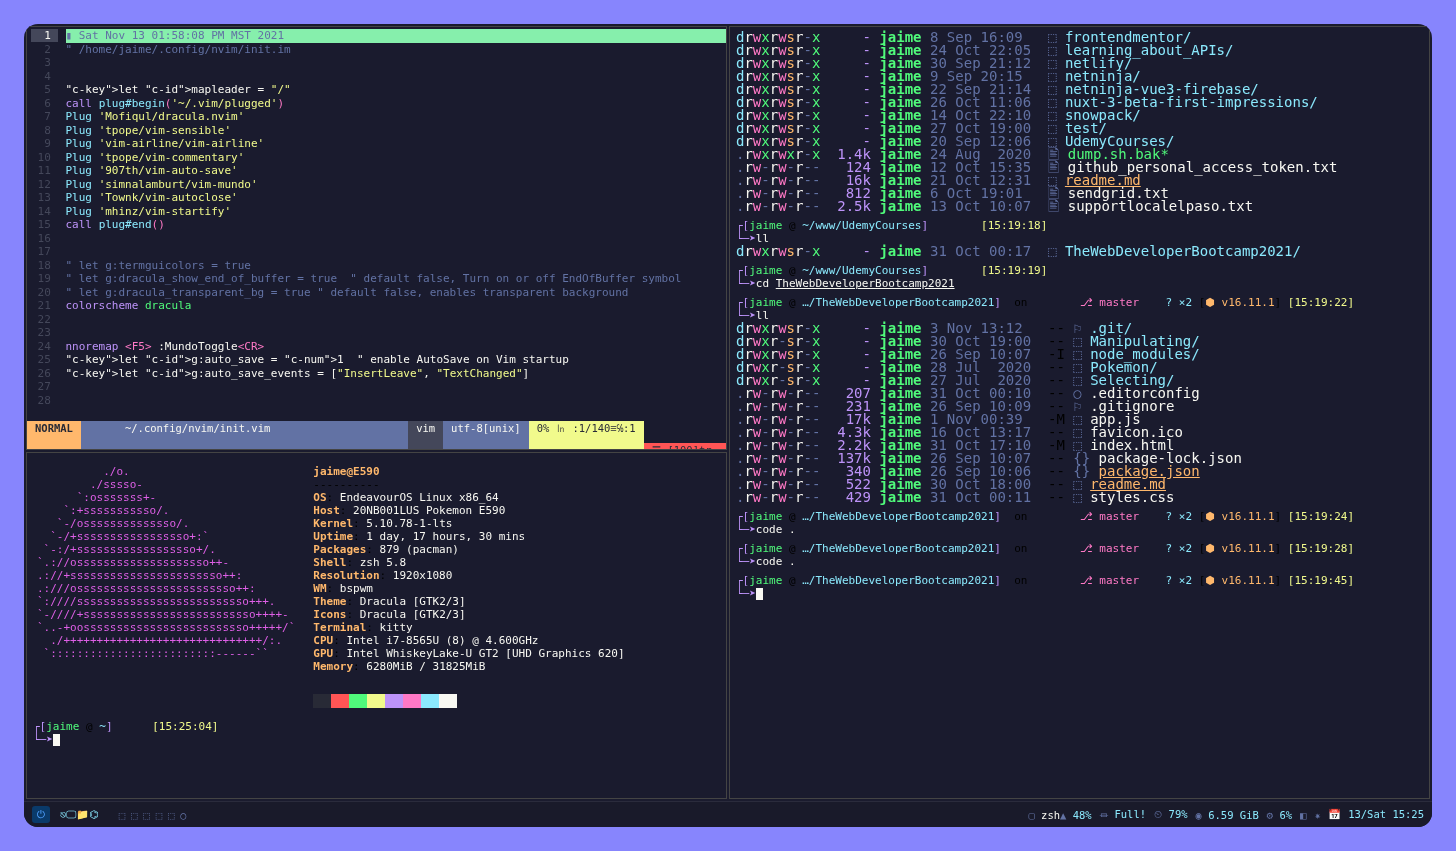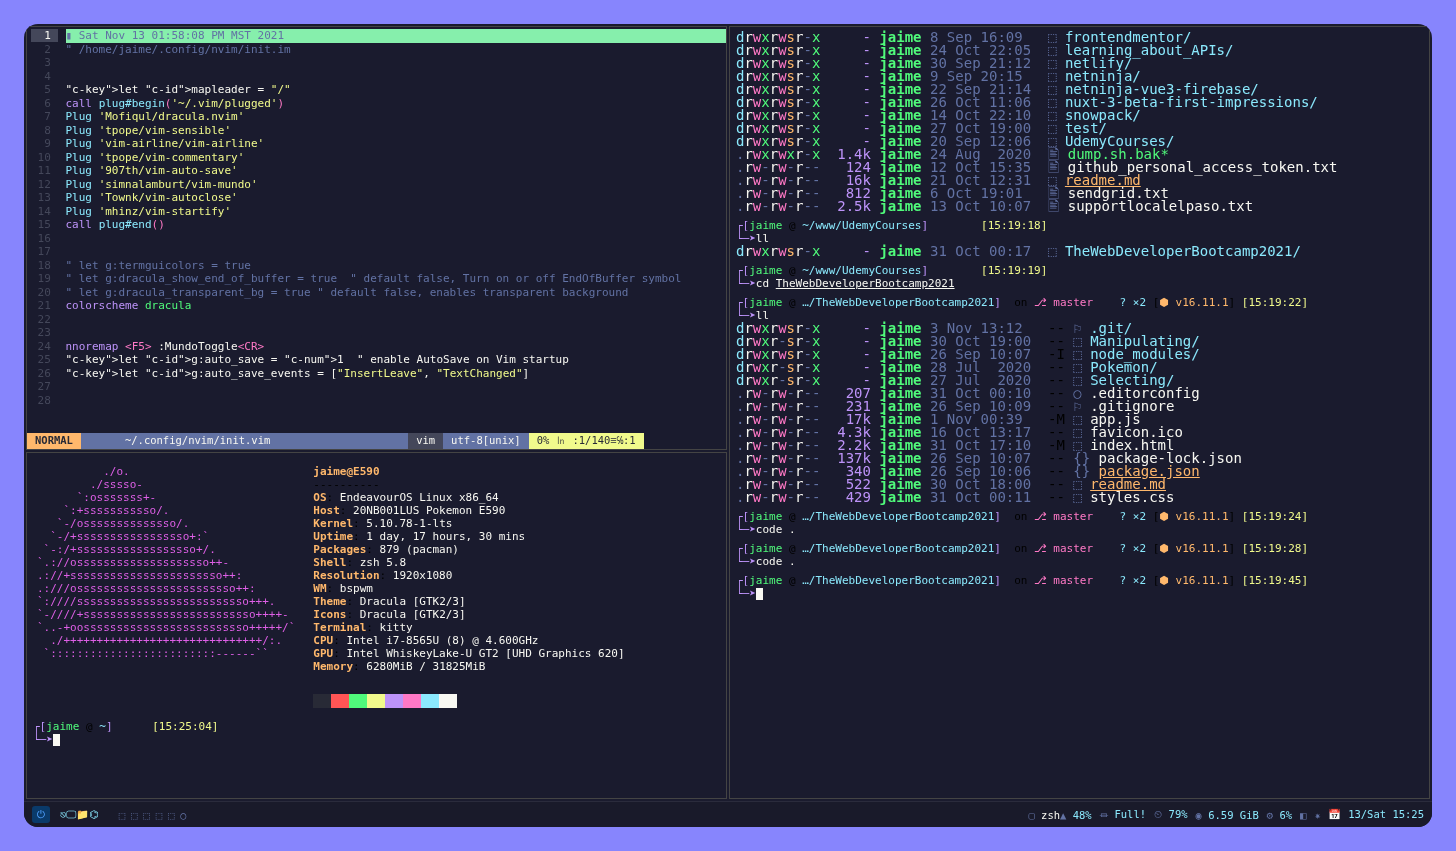--- a/index.html
+++ b/index.html
@@ -92,7 +92,7 @@
 .prompt .path { color:#8be9fd; }
 .prompt .time { color:#f1fa8c; }
 .prompt .arrow { color:#bd93f9; }
-.prompt .branch { color:#ff79c6; }
+.prompt .branch { color:#ff79c6;margin-left:46px; }
 .prompt .node { color:#ffb86c; }
 .prompt .cmd { color:#f8f8f2; }
 .prompt .ul { text-decoration:underline; }

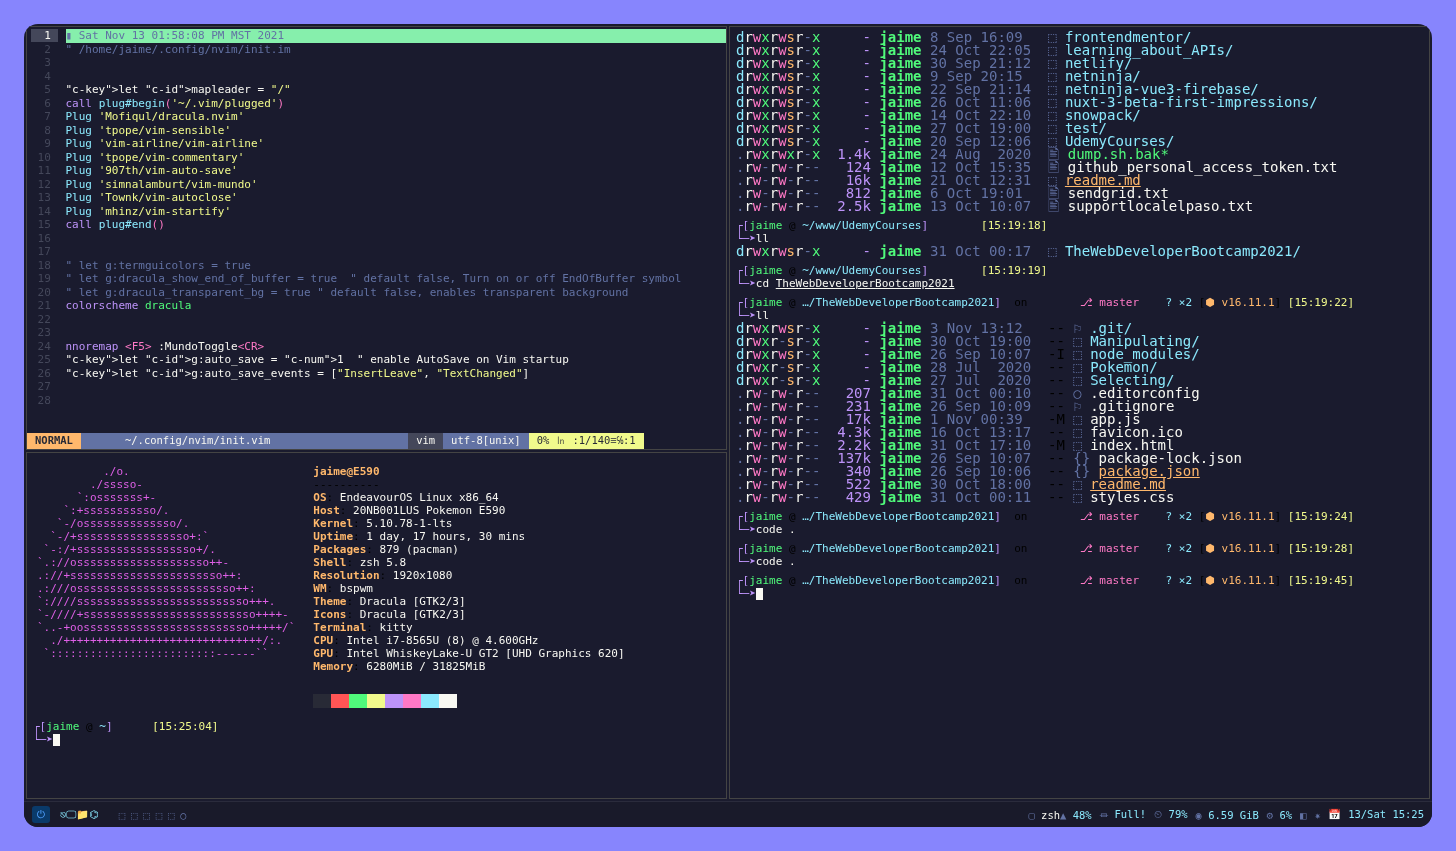--- a/index.html
+++ b/index.html
@@ -66,7 +66,7 @@
 .c-hl { color:#8be9fd; }
 
 
-.statusline { display:flex; height:16px; font-size:10.5px; }
+.statusline { display:flex; height:28px; font-size:10.5px; }
 .sl-seg { padding:1px 8px; }
 .sl-mode { background:#ffb86c; color:#282a36; font-weight:bold; }
 .sl-file { background:#6272a4; color:#f8f8f2; flex:1;padding-left:44px; }

